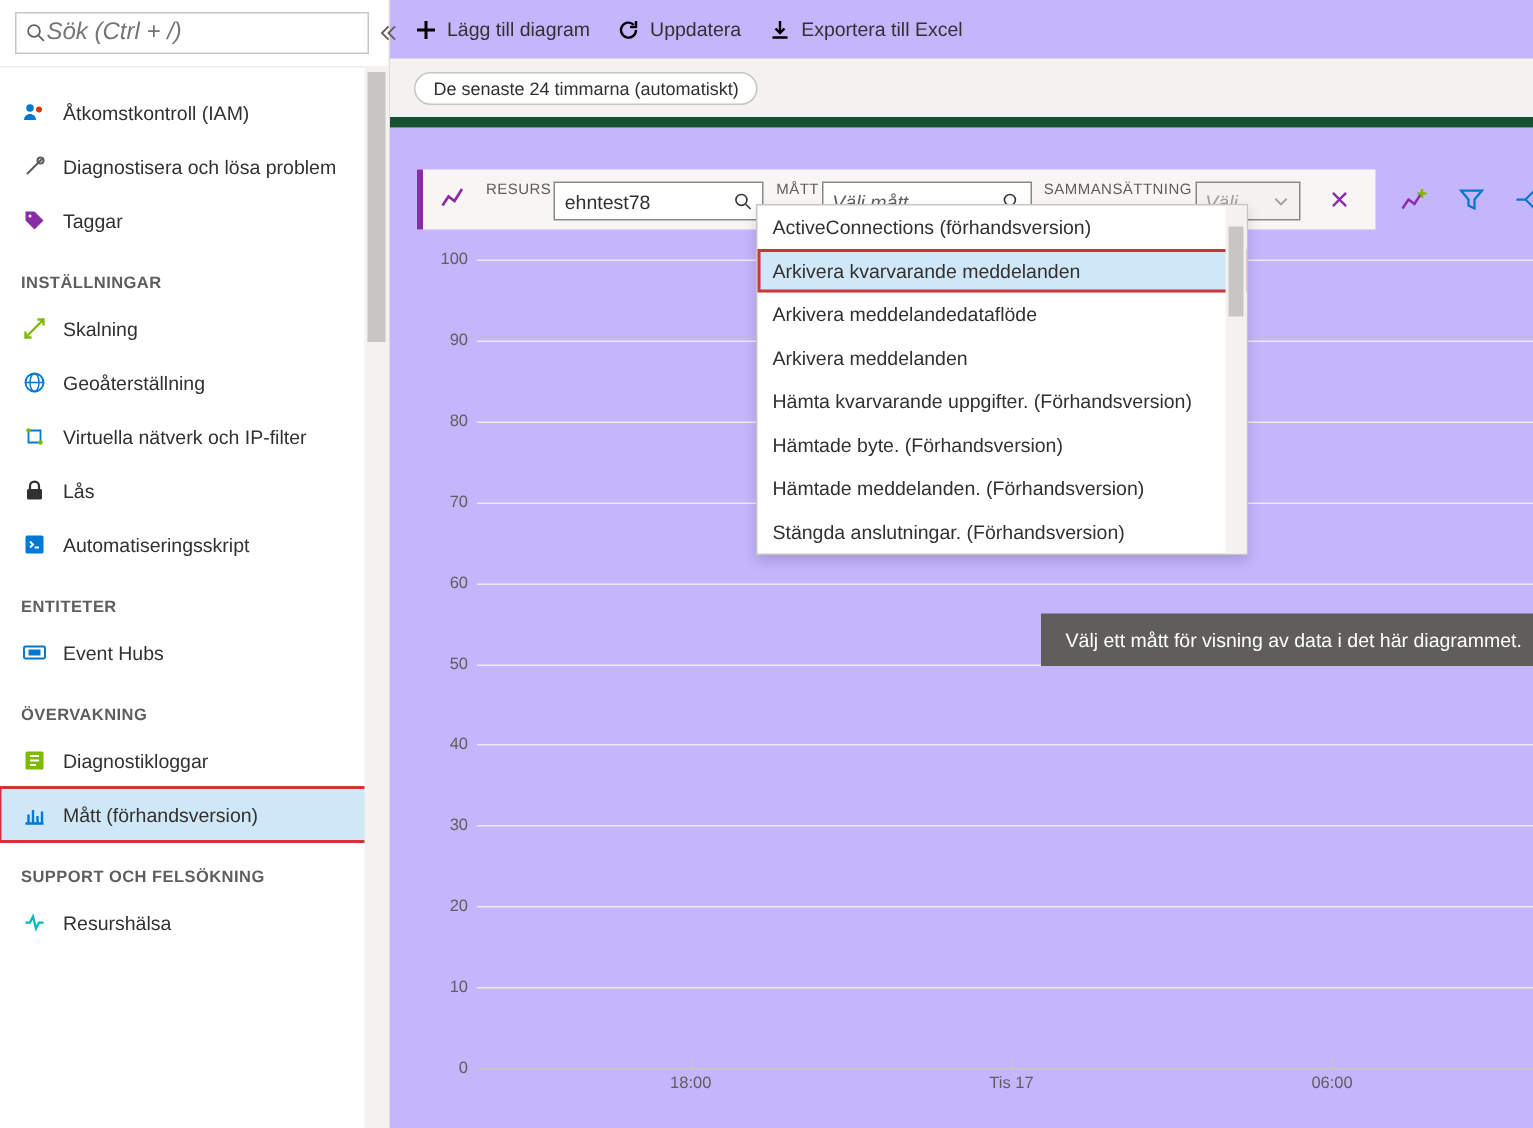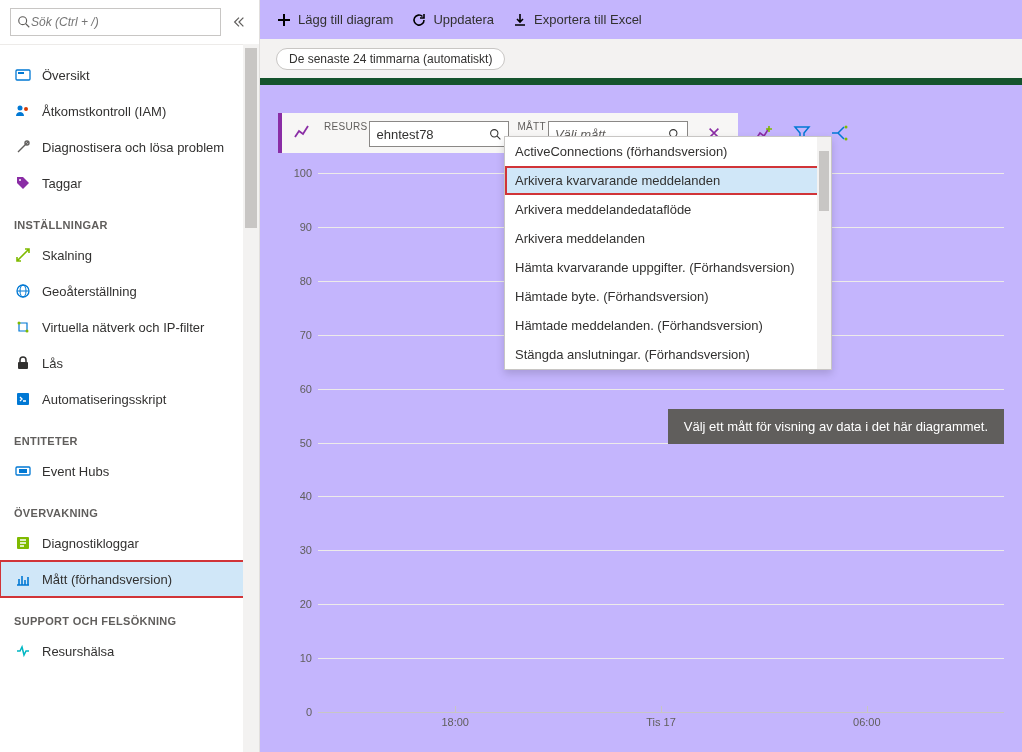--- a/index.html
+++ b/index.html
@@ -7,7 +7,7 @@
 .sidebar { width: 260px; border-right: 1px solid #e1dfdd; display: flex; flex-direction: column; background: #fff; position: relative; }
 .search-row { display: flex; align-items: center; padding: 8px 8px 8px 10px; border-bottom: 1px solid #edebe9; }
 .search-box { flex: 1; display: flex; align-items: center; border: 1px solid #c8c6c4; height: 28px; padding: 0 6px; }
-.search-box input { border: none; outline: none; flex: 1; font-style: italic; color: #0369a1; font-size: 12px; }
+.search-box input { border: none; outline: none; flex: 1; font-style: italic; color: #0369a1; font-size: 16px; }
 .collapse-btn { width: 24px; height: 24px; display: flex; align-items: center; justify-content: center; margin-left: 6px; color: #605e5c; cursor: pointer; }
 .menu { overflow-y: auto; flex: 1; padding-top: 12px; padding-right: 10px; }
 .menu-item { display: flex; align-items: center; height: 36px; padding: 0 10px 0 14px; cursor: pointer; gap: 10px; }

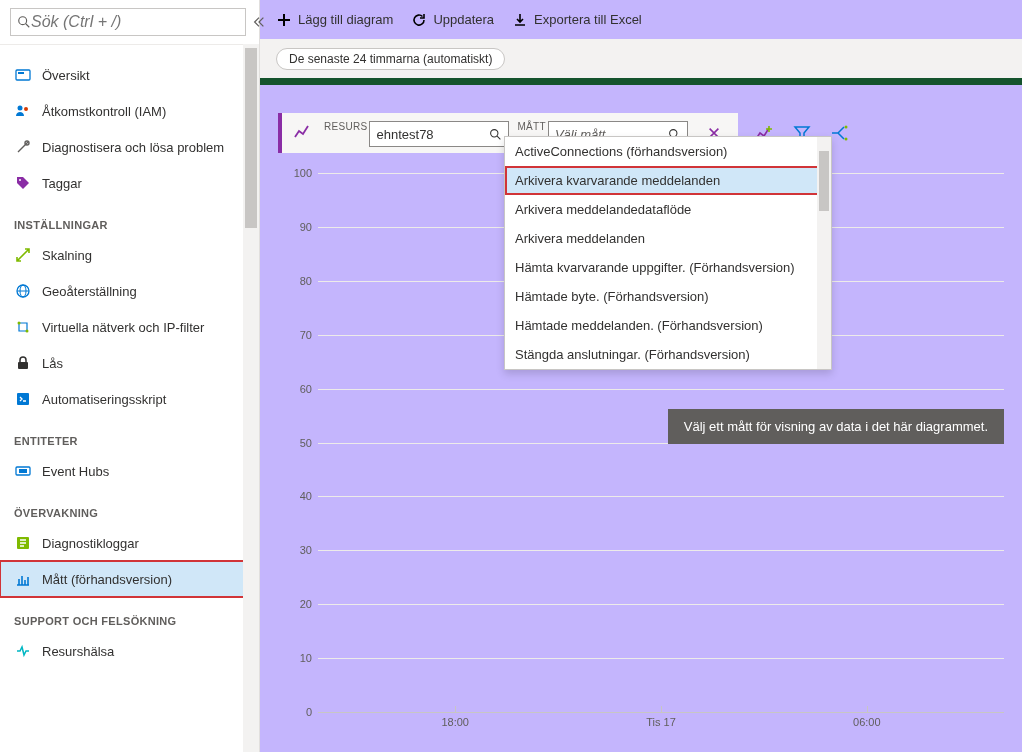--- a/index.html
+++ b/index.html
@@ -78,15 +78,6 @@
     <div class="menu-item">
       <span class="menu-icon">
           <svg width="16" height="16" viewBox="0 0 16 16">
-            <rect x="1" y="3" width="14" height="10" rx="1" fill="none" stroke="#0078d4" stroke-width="1.3"></rect>
-            <rect x="3" y="5" width="6" height="2" fill="#0078d4"></rect>
-          </svg>
-        </span>
-      <span>Översikt</span>
-    </div>
-    <div class="menu-item">
-      <span class="menu-icon">
-          <svg width="16" height="16" viewBox="0 0 16 16">
             <circle cx="5" cy="5" r="2.5" fill="#0078d4"></circle>
             <path d="M1 13c0-2.5 2-4 4-4s4 1.5 4 4" fill="#0078d4"></path>
             <circle cx="11" cy="6" r="2" fill="#d83b01"></circle>

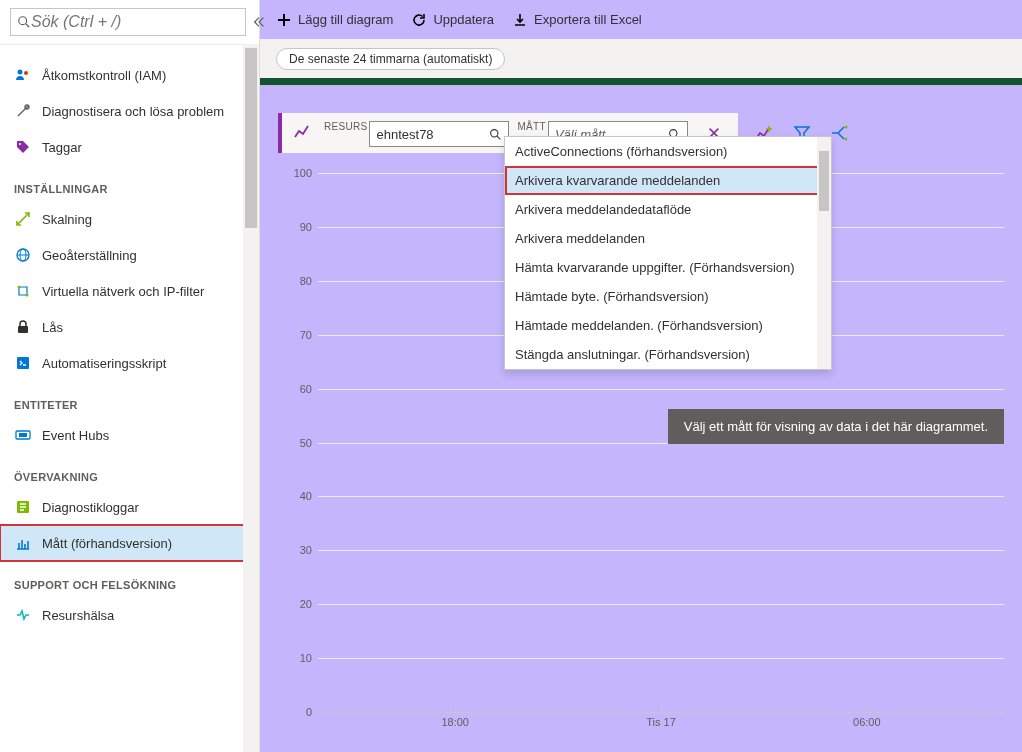--- a/index.html
+++ b/index.html
@@ -253,6 +253,15 @@
             </svg>
         </div>
       </div>
+      <div class="field">
+        <span class="field-label">SAMMANSÄTTNING</span>
+        <div class="field-input disabled">
+          <span>Välj</span>
+          <svg width="12" height="12" viewBox="0 0 16 16">
+              <path d="M3 6l5 5 5-5" fill="none" stroke="#a19f9d" stroke-width="1.6"></path>
+            </svg>
+        </div>
+      </div>
       <div class="close-x">
         <svg width="14" height="14" viewBox="0 0 16 16">
             <path d="M3 3l10 10M13 3L3 13" stroke="#8a2da5" stroke-width="1.8"></path>

